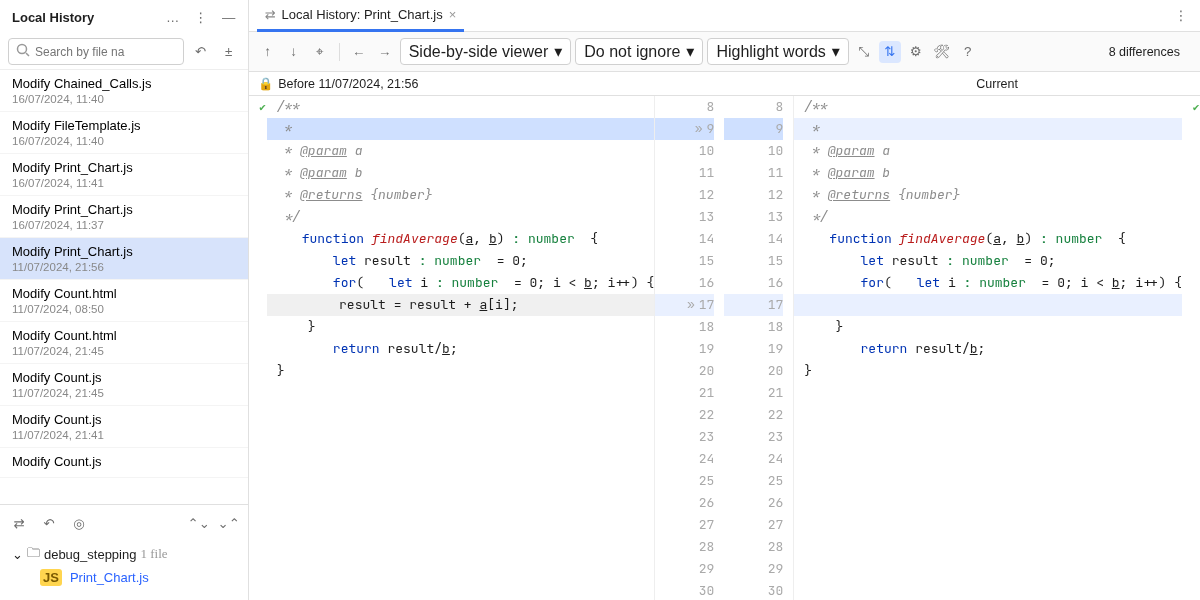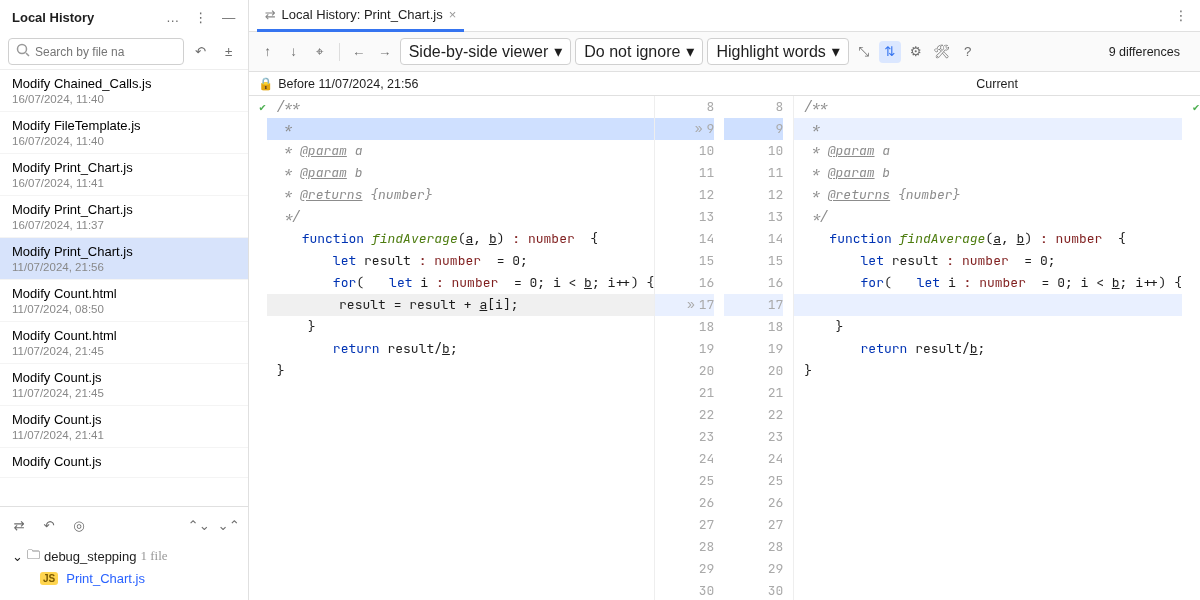--- a/index.html
+++ b/index.html
@@ -181,7 +181,7 @@
       <button class="icon-btn">⚙</button>
       <button class="icon-btn">🛠</button>
       <button class="icon-btn">?</button>
-      <span class="diffcount">9 differences</span>
+      <span class="diffcount">8 differences</span>
     </div>
 
     <div class="pane-hdrs">

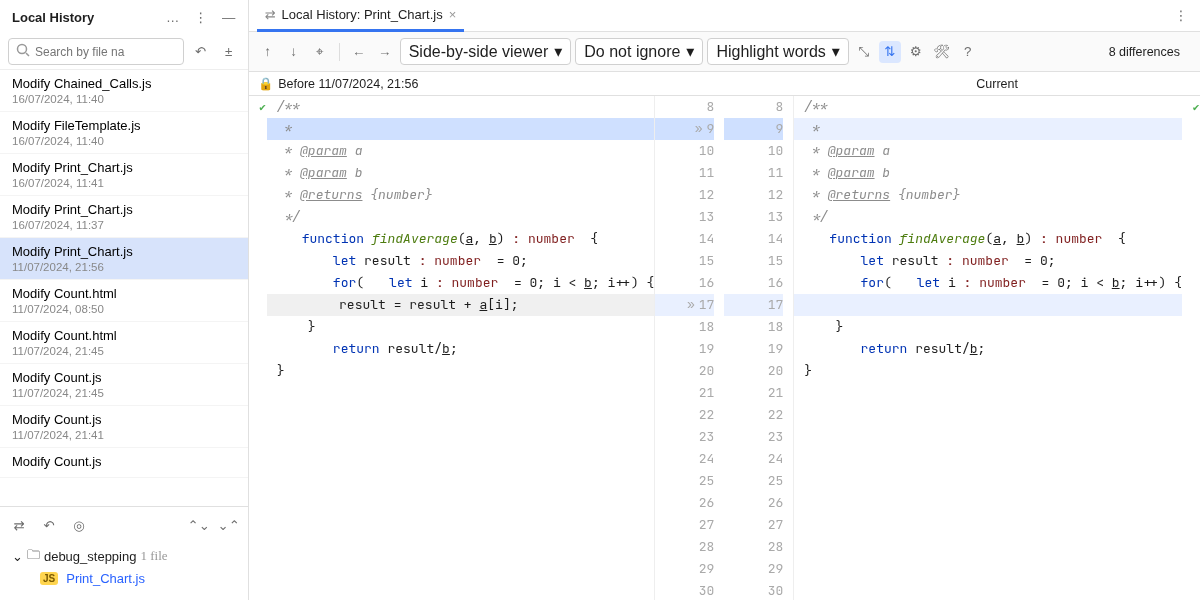--- a/index.html
+++ b/index.html
@@ -46,7 +46,7 @@
 .hl-blue-lt { background:#e9f0ff; }
 .hl-gray { background:#f0f0f0; }
 .kw { color:#0033b3;margin-left:25px; }
-.fn { color:#4d7c0f; font-style:italic; }
+.fn { color:#b91c1c; font-style:italic; }
 .com { color:#8c8c8c; font-style:italic; }
 .type { color:#7f1d1d; font-style:normal;}
 .doctag { color:#8c8c8c; font-style:italic; text-decoration:underline; }

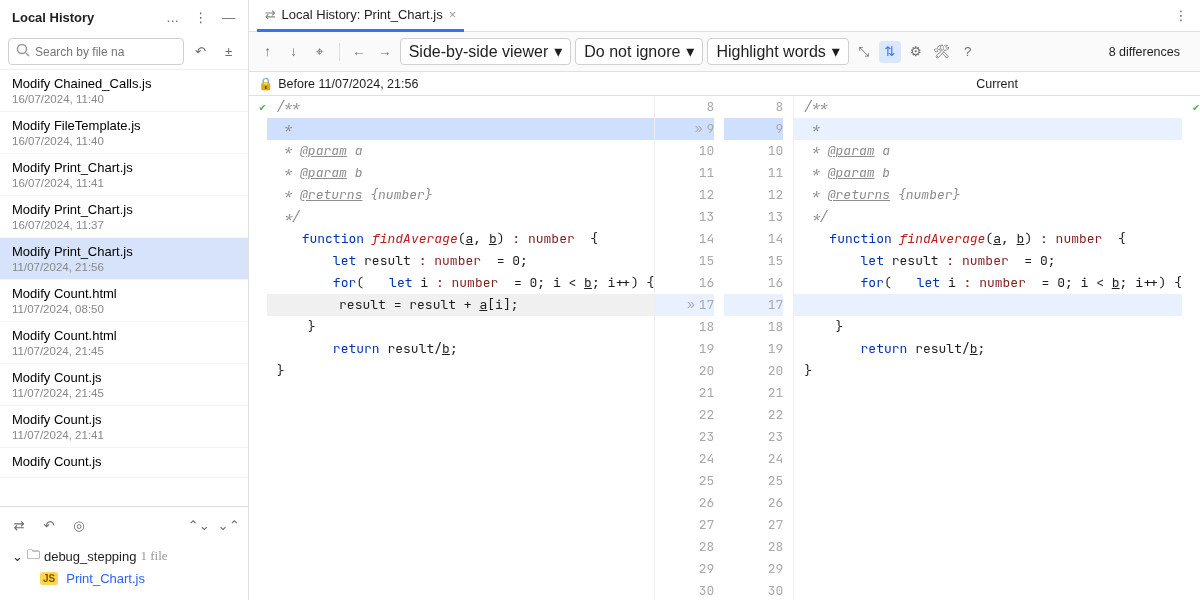--- a/index.html
+++ b/index.html
@@ -48,7 +48,7 @@
 .kw { color:#0033b3;margin-left:25px; }
 .fn { color:#b91c1c; font-style:italic; }
 .com { color:#8c8c8c; font-style:italic; }
-.type { color:#7f1d1d; font-style:normal;}
+.type { color:#15803d; font-style:normal;}
 .doctag { color:#8c8c8c; font-style:italic; text-decoration:underline; }
 .var-u { text-decoration:underline; }
 .chev { color:#aaa; padding-right:4px; }

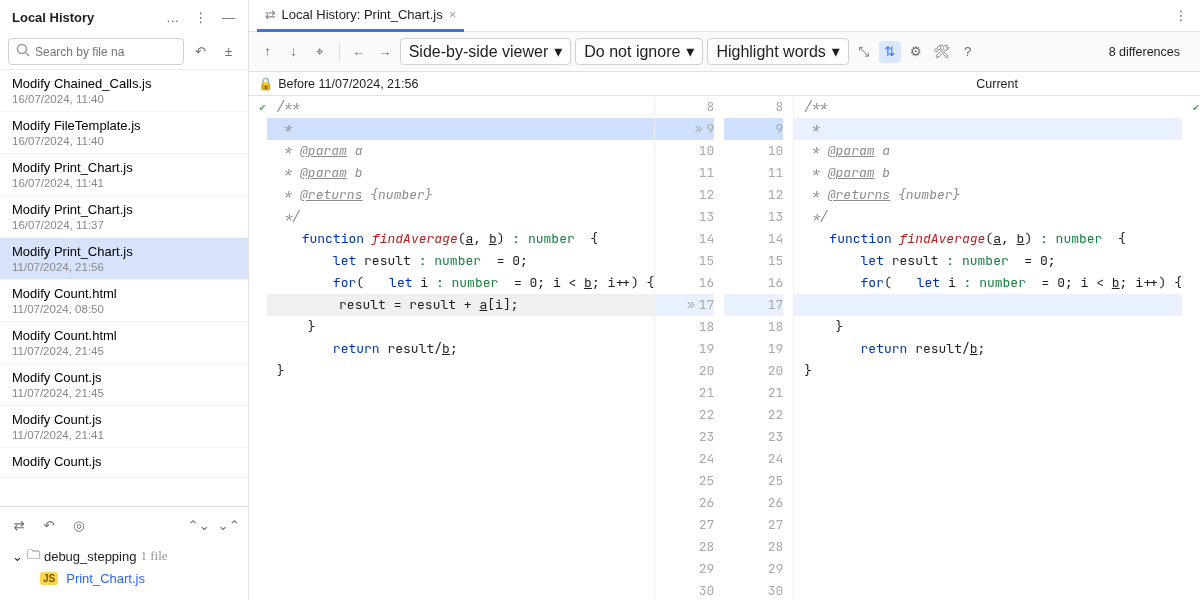--- a/index.html
+++ b/index.html
@@ -22,7 +22,7 @@
 .tree { padding:6px 4px; }
 .tree-row { display:flex; align-items:center; gap:4px; padding:2px 0; }
 .tree-file { padding-left:28px; color:#2962ff; }
-.fbadge { background:#ffd54f; color:#7a5900; font-size:10px; font-weight:700; padding:1px 3px; border-radius:3px; margin-right:4px; }
+.fbadge { background:#ffd54f; color:#7a5900; font-size:13px; font-weight:700; padding:1px 3px; border-radius:3px; margin-right:4px; }
 .count { color:#999;font-family:Liberation Serif, serif; }
 .main { flex:1; display:flex; flex-direction:column; }
 .tabrow { display:flex; align-items:center; border-bottom:1px solid #e0e0e0; height:32px; padding:0 8px; }

